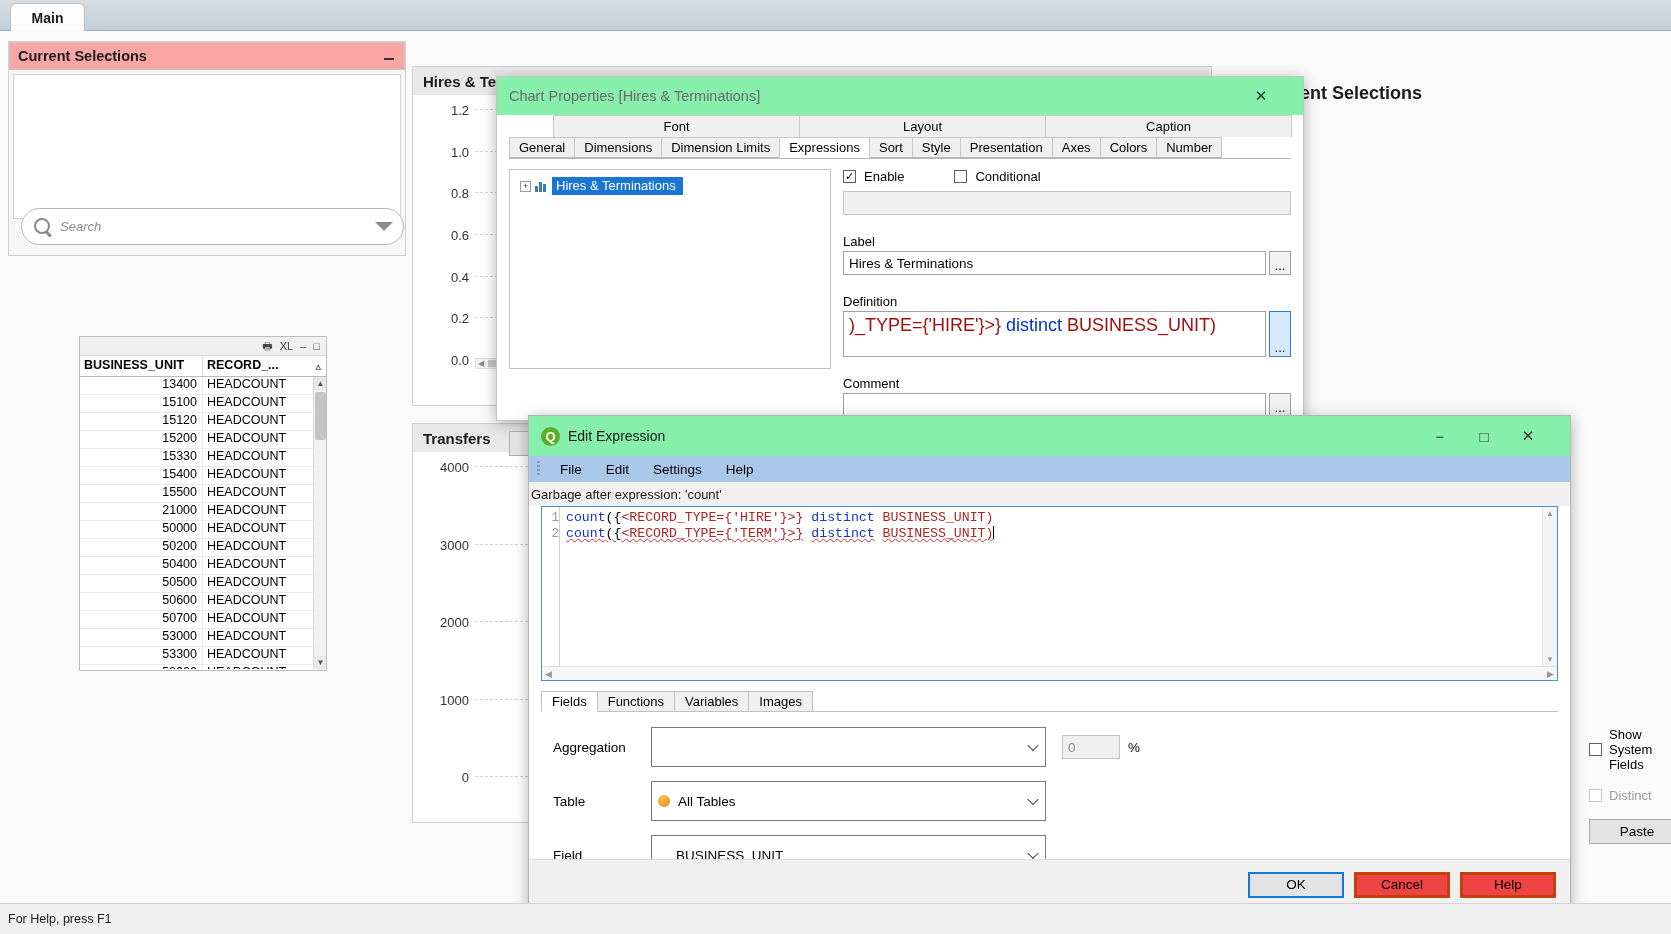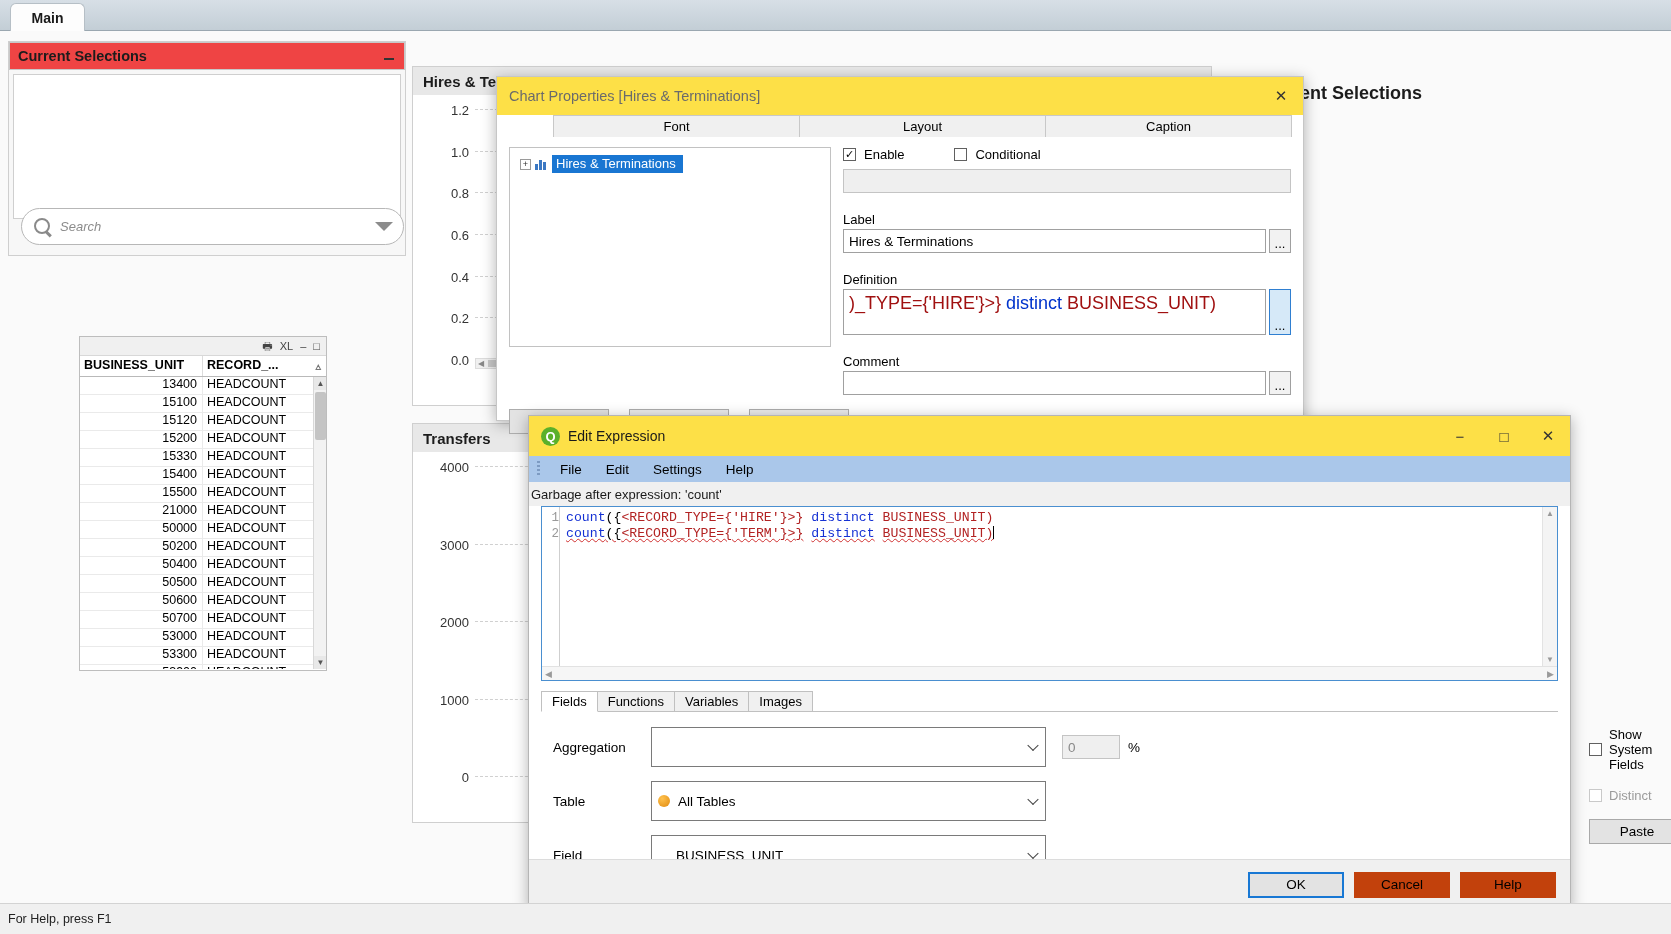--- a/index.html
+++ b/index.html
@@ -45,7 +45,7 @@
   
   .objbox { position: absolute; background: #ffffff; }
   .obj-caption {
-    height: 28px; background: #ef4444;
+    height: 28px; background: #fca5a5;
     border: 1px solid #c8c8c8;
     display: flex; align-items: center; padding: 0 8px;
     font-weight: bold; font-size: 14.5px; color: #1c1c1c;

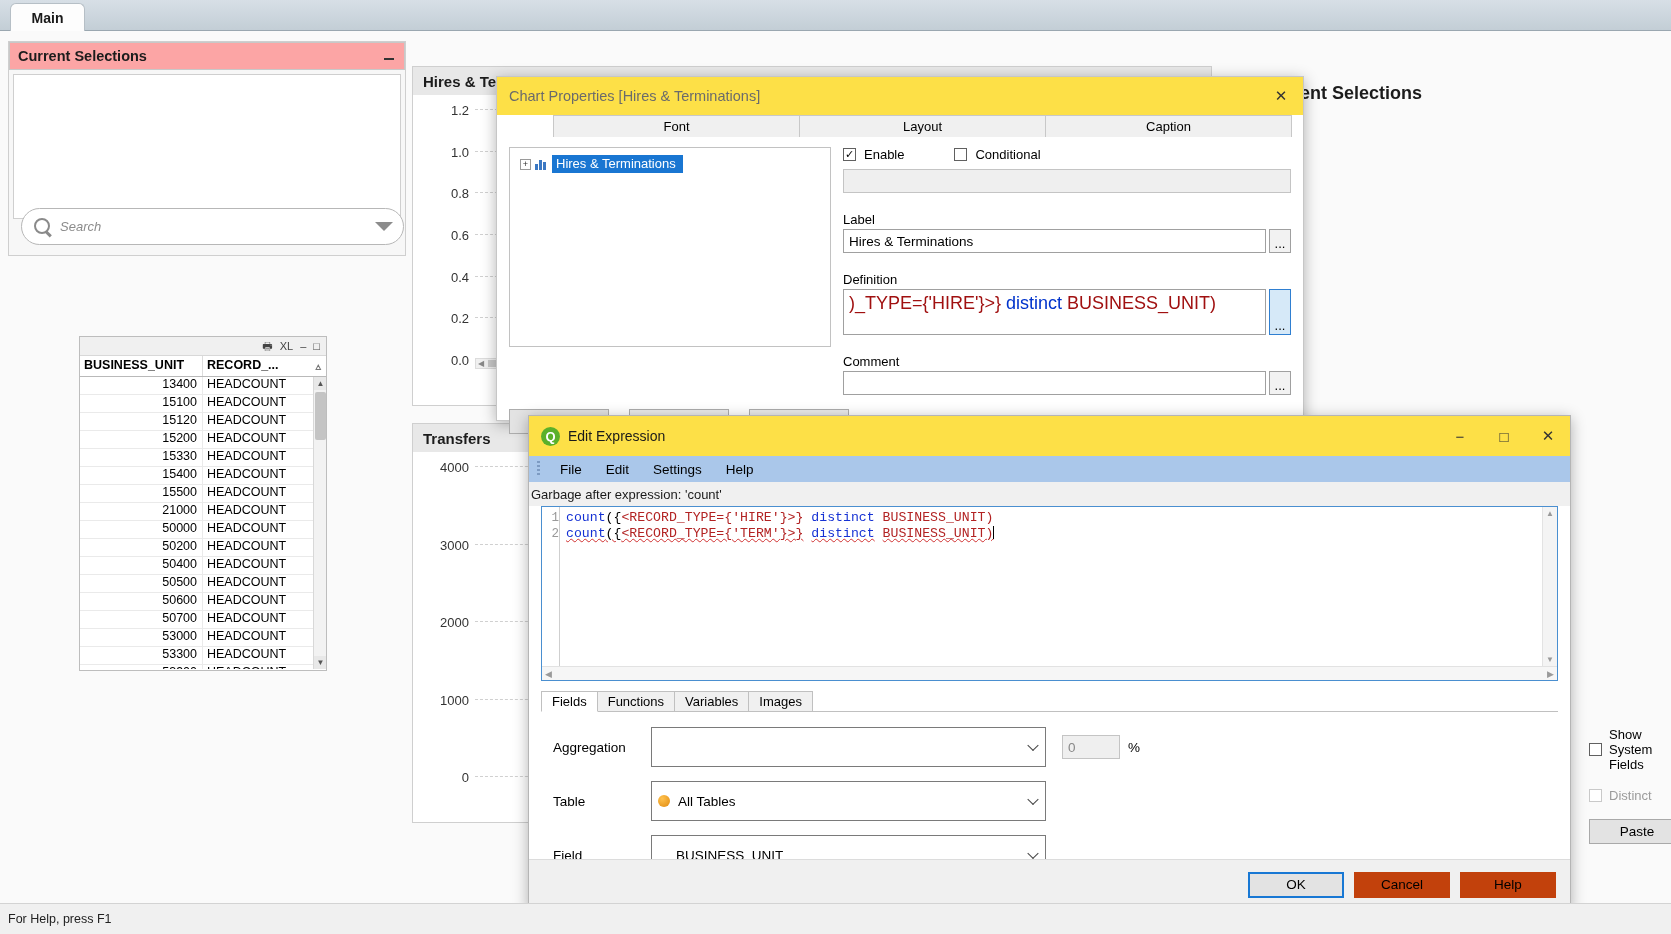--- a/index.html
+++ b/index.html
@@ -166,8 +166,8 @@
   
   .win { position: absolute; background: #ffffff; box-shadow: 0 3px 14px rgba(0,0,0,.30); }
   .win-title {
-    height: 40px; display: flex; align-items: center; padding: 0 0 0 12px;
-    background: #fde047; border-bottom: none;
+    height: 40px; display: flex; align-items: center; padding: 0 20px 0 12px;
+    background: #86efac; border-bottom: none;
   }
   .win-title .t-text { flex: 1; font-size: 14.5px; color: #6b6b6b; }
   .win-btn {

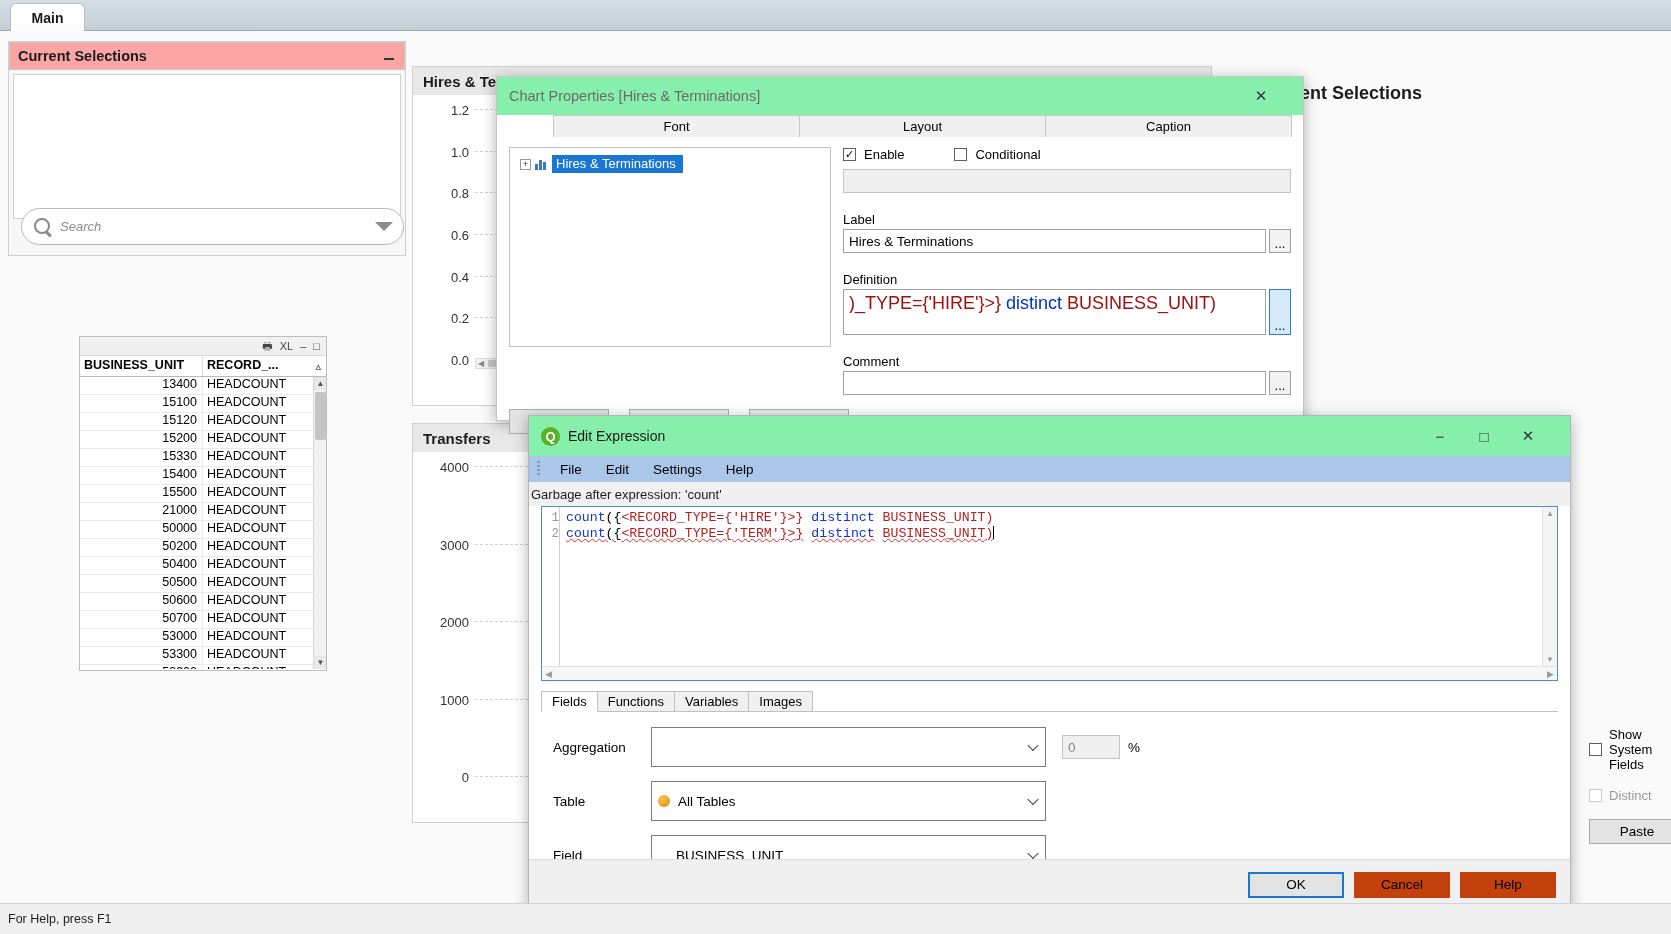--- a/index.html
+++ b/index.html
@@ -559,6 +559,18 @@
           <div class="tt">Layout</div>
           <div class="tt">Caption</div>
         </div>
+        <div class="tabrow" id="cp-main-tabs">
+            <div class="tb2">General</div>
+            <div class="tb2">Dimensions</div>
+            <div class="tb2">Dimension Limits</div>
+            <div class="tb2 active">Expressions</div>
+            <div class="tb2">Sort</div>
+            <div class="tb2">Style</div>
+            <div class="tb2">Presentation</div>
+            <div class="tb2">Axes</div>
+            <div class="tb2">Colors</div>
+            <div class="tb2">Number</div>
+          </div>
 
         <div class="cp-panel">
           <div class="expr-tree">

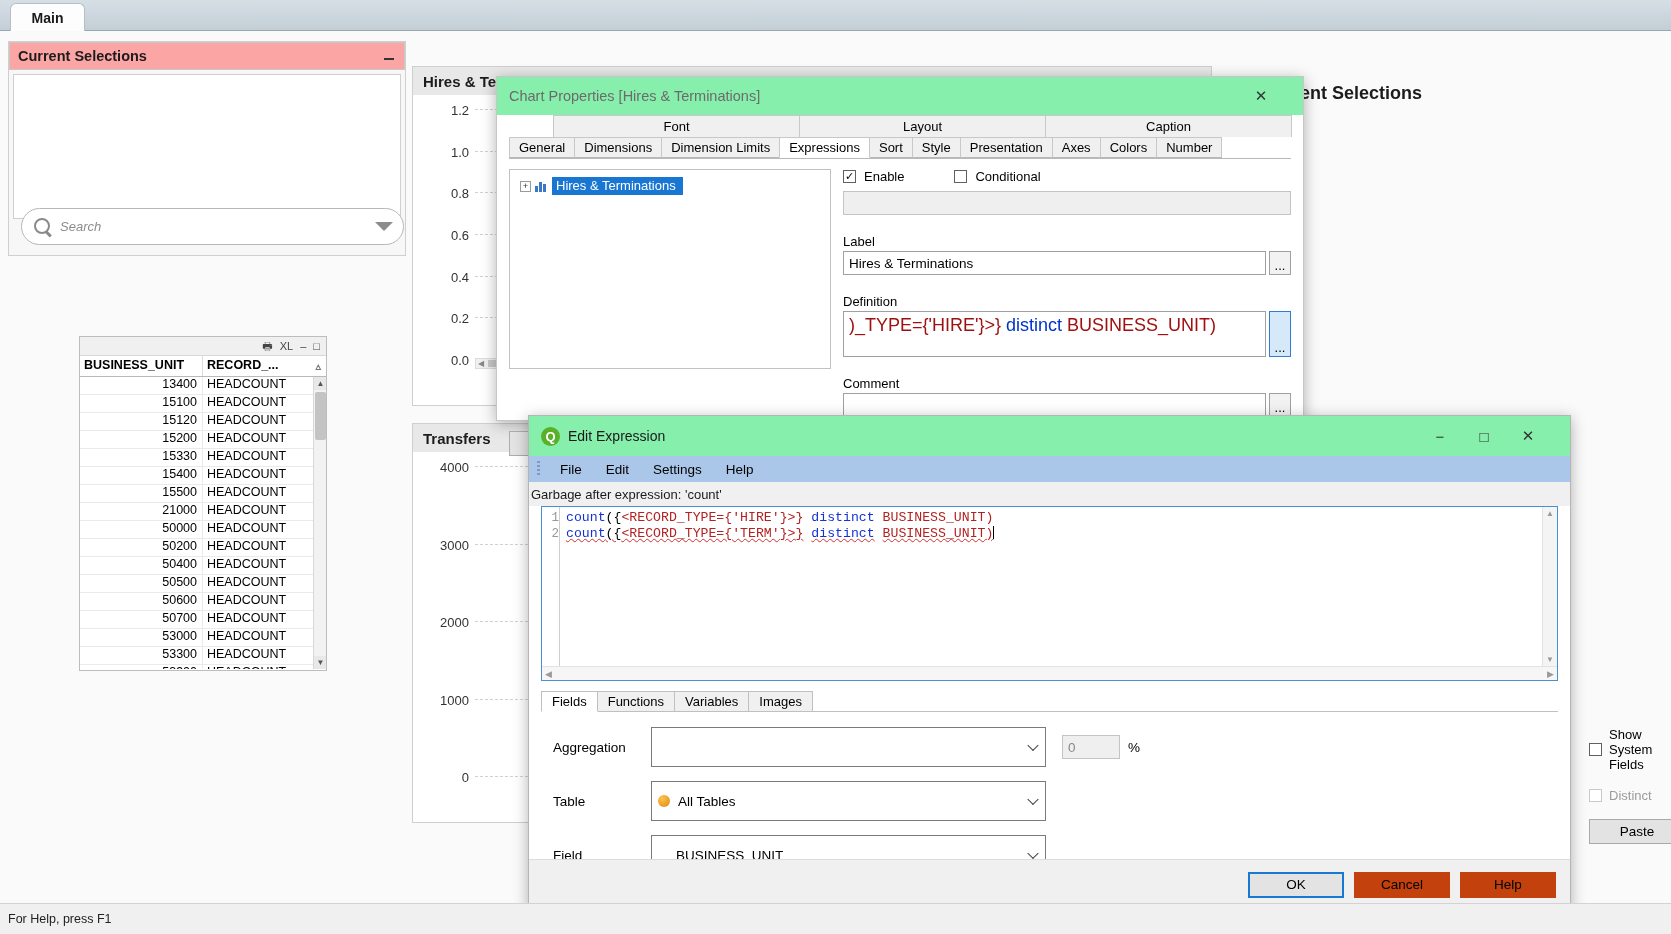--- a/index.html
+++ b/index.html
@@ -353,7 +353,7 @@
     padding-right: 14px;
   }
   .fbtn {
-    width: 96px; height: 26px; border: 3px solid #c2410c; background: #c2410c;
+    width: 96px; height: 26px; border: 3px solid #c2410c; background: #ef4444;
     display: flex; align-items: center; justify-content: center;
     font-size: 13.5px; cursor: pointer;
   }

